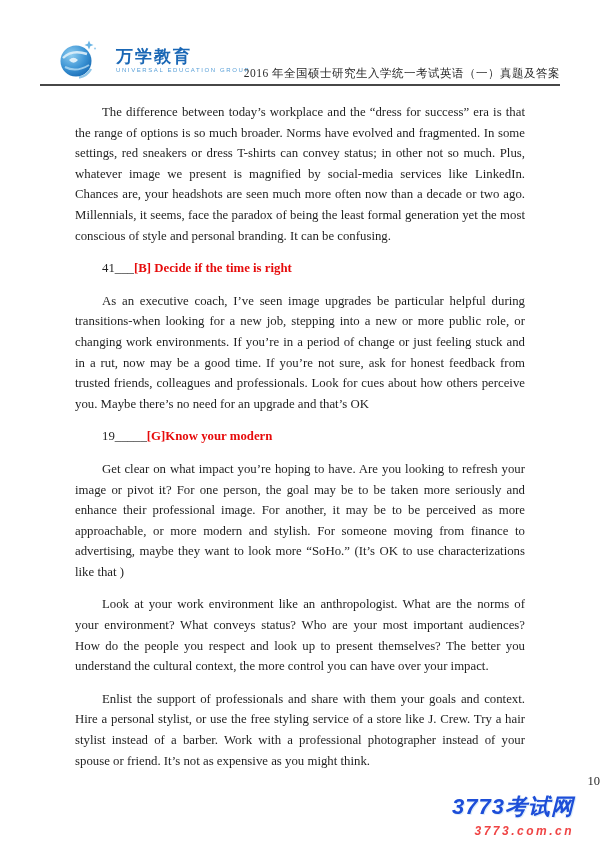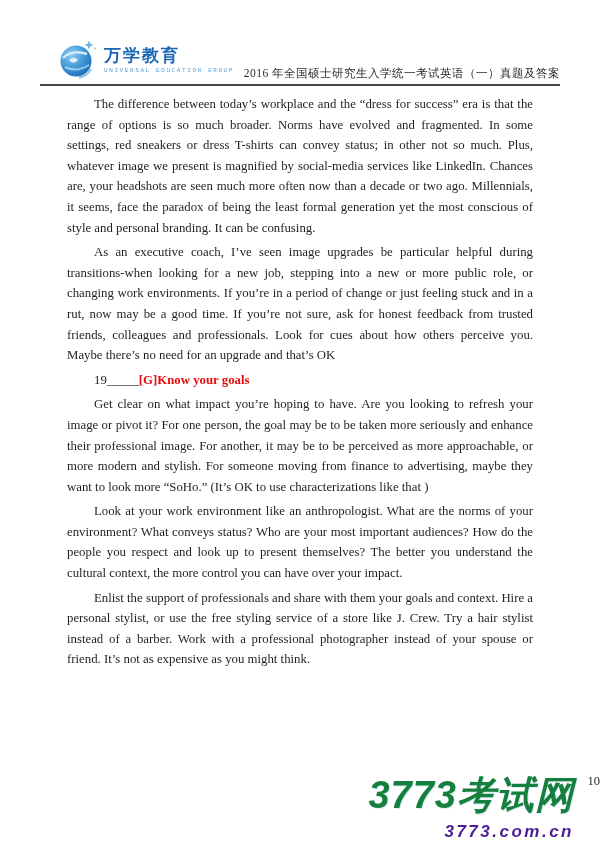--- a/index.html
+++ b/index.html
@@ -25,7 +25,7 @@
     display: flex; align-items: center;
   }
   .logo-icon { width: 40px; height: 44px; }
-  .logo-text { margin-left: 6px; font-family: Liberation Mono, monospace; }
+  .logo-text { margin-left: 18px; font-family: Liberation Sans, sans-serif; }
   .brand-cn {
     font-size: 17px; font-weight: bold; color: #1a67b5;
     letter-spacing: 2px; line-height: 19px;

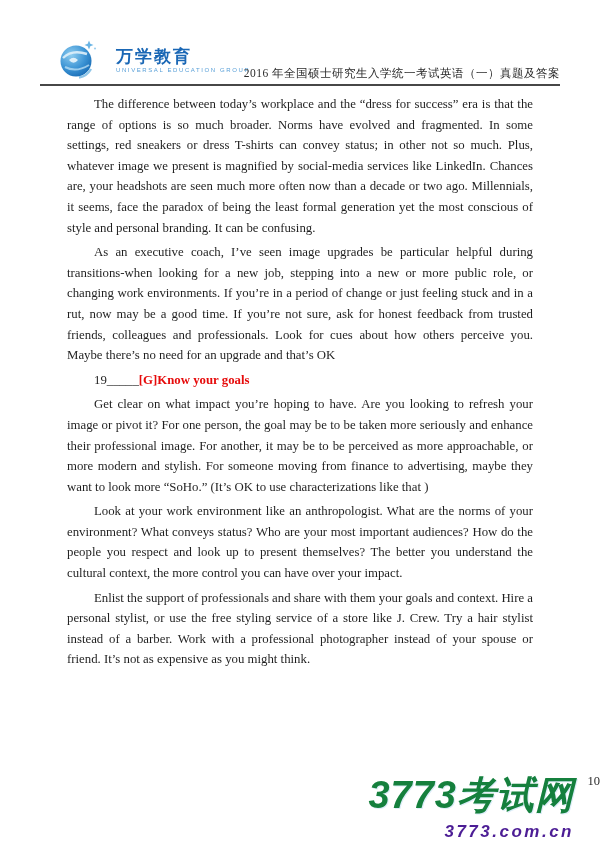--- a/index.html
+++ b/index.html
@@ -48,7 +48,7 @@
     line-height: 20.6px;
     text-align: justify;
   }
-  .doc-body p { margin: 4px; text-indent: 27px; }
+  .doc-body p { margin: 12px; text-indent: 27px; }
   .doc-body p:empty { display: none; }
   .q-heading { margin: 0; text-indent: 27px; white-space: pre; }
   .q-num, .q-blank { color: #1f1f1f; }

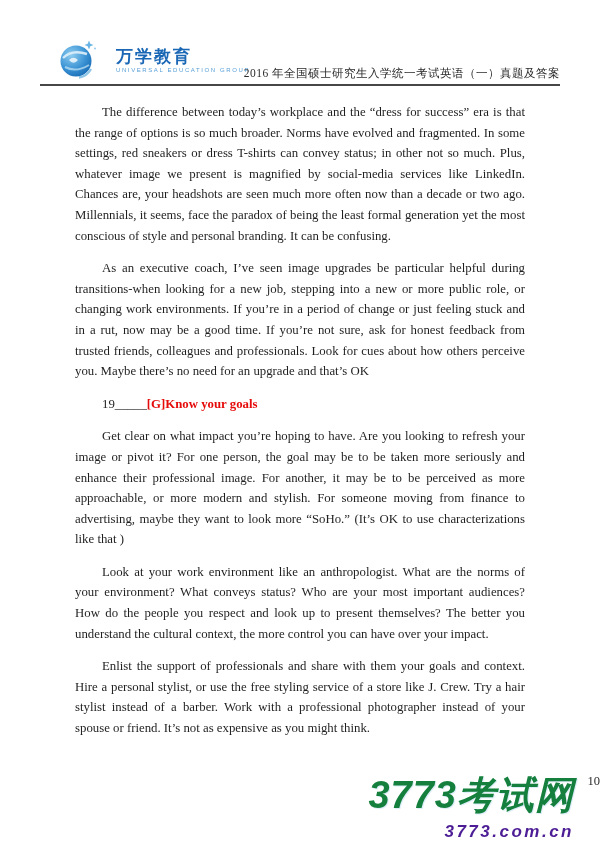--- a/index.html
+++ b/index.html
@@ -111,6 +111,7 @@
 <div class="doc-body">
   <p>The difference between today’s workplace and the “dress for success” era is that the range of options is so much broader. Norms have evolved and fragmented. In some settings, red sneakers or dress T-shirts can convey status; in other not so much. Plus, whatever image we present is magnified by social-media services like LinkedIn. Chances are, your headshots are seen much more often now than a decade or two ago. Millennials, it seems, face the paradox of being the least formal generation yet the most conscious of style and personal branding. It can be confusing.</p>
 
+  <p class="q-heading"><span class="q-num">41</span><span class="q-blank">___</span><span class="q-ans">[B] Decide if the time is right</span></p>
   <p>As an executive coach, I’ve seen image upgrades be particular helpful during transitions-when looking for a new job, stepping into a new or more public role, or changing work environments. If you’re in a period of change or just feeling stuck and in a rut, now may be a good time. If you’re not sure, ask for honest feedback from trusted friends, colleagues and professionals. Look for cues about how others perceive you. Maybe there’s no need for an upgrade and that’s OK</p>
 
   <p class="q-heading"><span class="q-num">19</span><span class="q-blank">_____</span><span class="q-ans">[G]Know your goals</span></p>

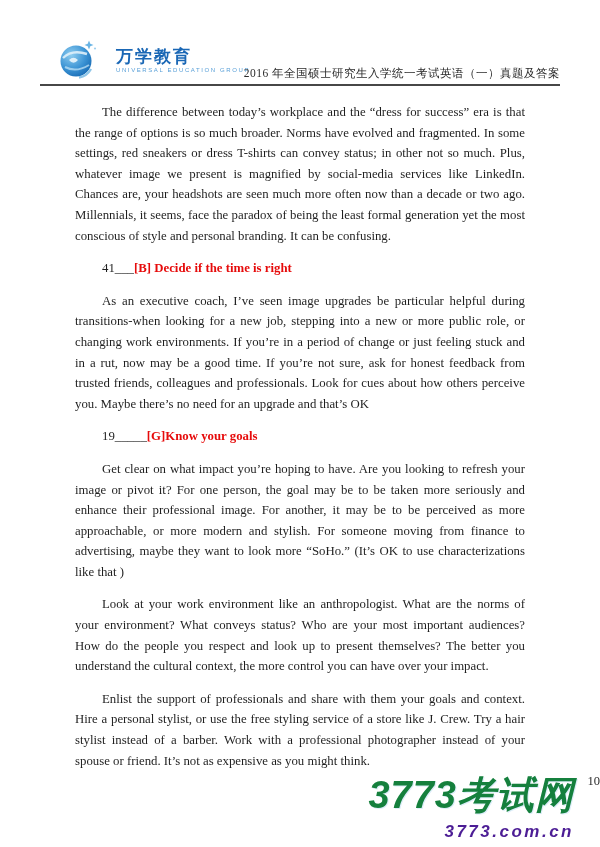--- a/index.html
+++ b/index.html
@@ -114,7 +114,7 @@
   <p class="q-heading"><span class="q-num">41</span><span class="q-blank">___</span><span class="q-ans">[B] Decide if the time is right</span></p>
   <p>As an executive coach, I’ve seen image upgrades be particular helpful during transitions-when looking for a new job, stepping into a new or more public role, or changing work environments. If you’re in a period of change or just feeling stuck and in a rut, now may be a good time. If you’re not sure, ask for honest feedback from trusted friends, colleagues and professionals. Look for cues about how others perceive you. Maybe there’s no need for an upgrade and that’s OK</p>
 
-  <p class="q-heading"><span class="q-num">19</span><span class="q-blank">_____</span><span class="q-ans">[G]Know your goals</span></p>
+  <p class="q-heading"><span class="q-num">19</span><span class="q-blank">_____</span><span class="q-ans">[G]Know your modern</span></p>
   <p>Get clear on what impact you’re hoping to have. Are you looking to refresh your image or pivot it? For one person, the goal may be to be taken more seriously and enhance their professional image. For another, it may be to be perceived as more approachable, or more modern and stylish. For someone moving from finance to advertising, maybe they want to look more “SoHo.” (It’s OK to use characterizations like that )</p>
 
   <p>Look at your work environment like an anthropologist. What are the norms of your environment? What conveys status? Who are your most important audiences? How do the people you respect and look up to present themselves? The better you understand the cultural context, the more control you can have over your impact.</p>

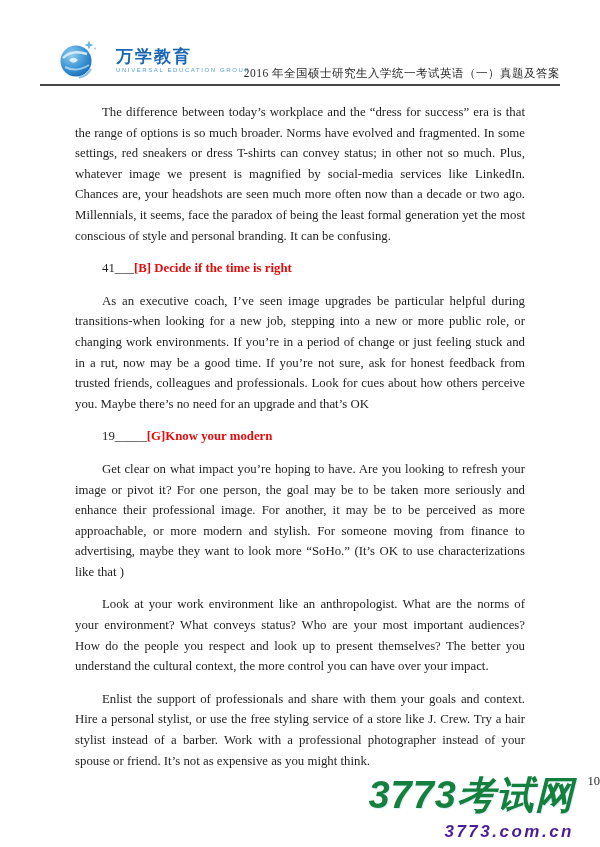--- a/index.html
+++ b/index.html
@@ -67,8 +67,8 @@
     user-select: none;
   }
   .wm-line1 {
-    font-size: 38px; line-height: 30px;
-    color: #15803d; letter-spacing: 1px;
+    font-size: 22px; line-height: 30px;
+    color: #1d4ed8; letter-spacing: 1px;
     text-shadow: 1px 1px 0 #dcedf9;
   }
   .wm-line2 {

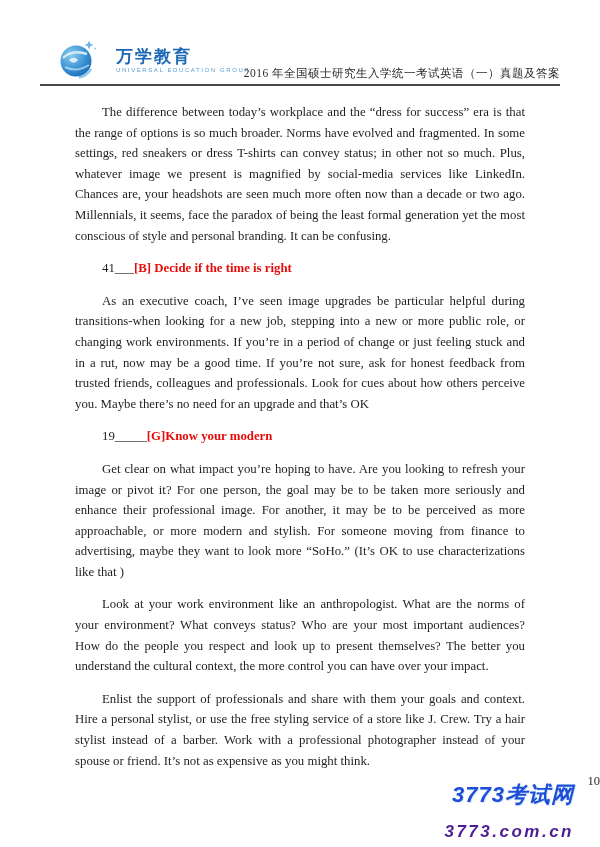--- a/index.html
+++ b/index.html
@@ -72,9 +72,9 @@
     text-shadow: 1px 1px 0 #dcedf9;
   }
   .wm-line2 {
-    font-size: 17px; line-height: 19px;
-    color: #4c1d95; letter-spacing: 2.5px;
-    margin-top: 12px;
+    font-size: 12px; line-height: 19px;
+    color: #ef4444; letter-spacing: 2.5px;
+    margin-top: 0px;
   }
 </style>
 </head>

